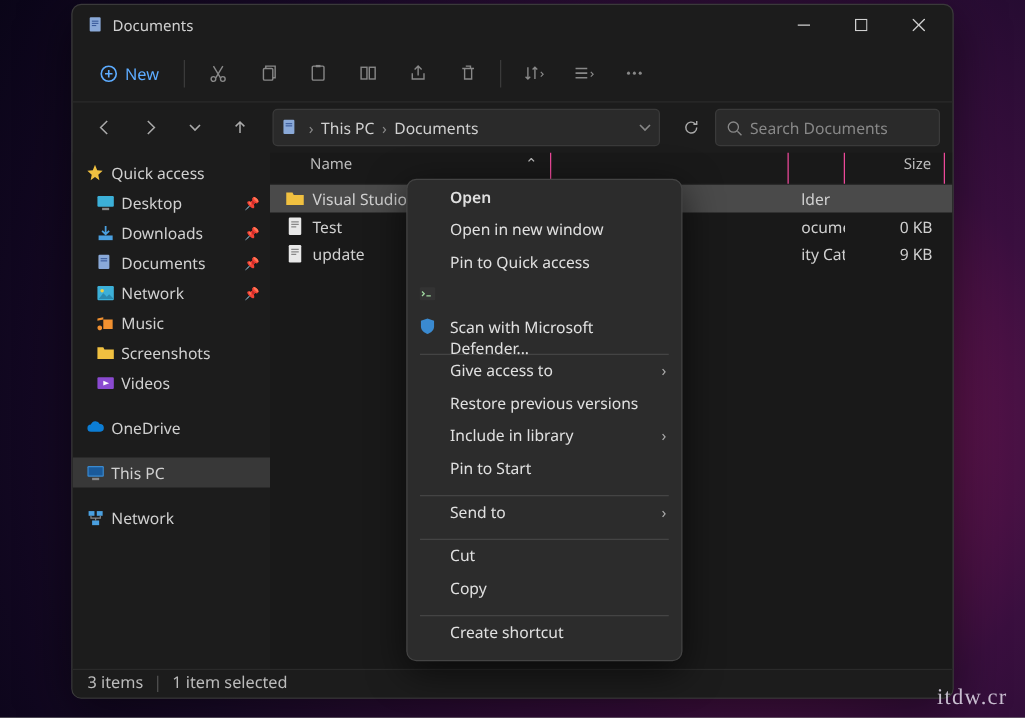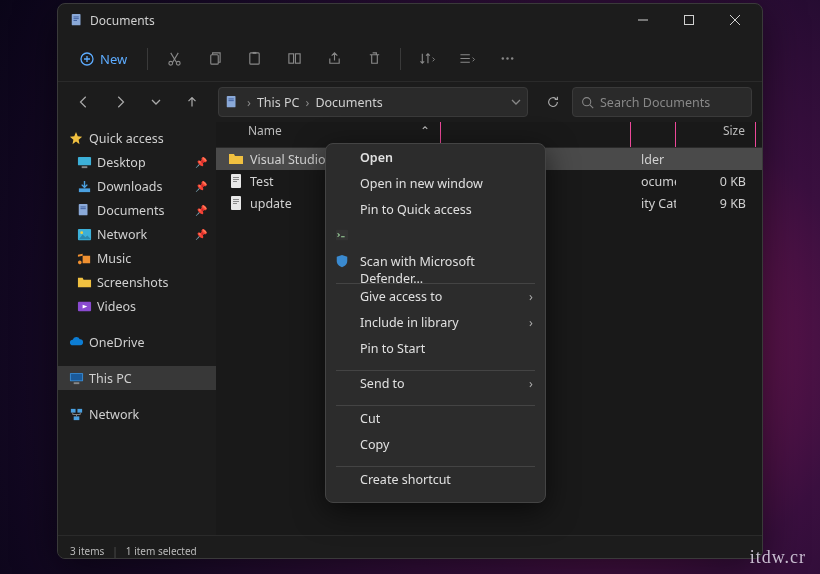--- a/index.html
+++ b/index.html
@@ -430,6 +430,9 @@
       <span class="ctx-arrow">›</span>
     </div>
     <div class="ctx-item">
+      <span>Restore previous versions</span>
+    </div>
+    <div class="ctx-item">
       <span>Include in library</span>
       <span class="ctx-arrow">›</span>
     </div>

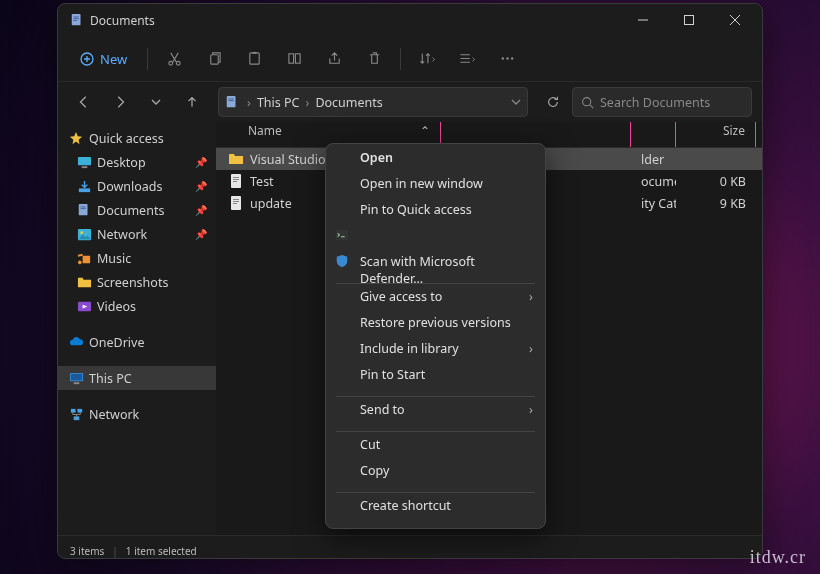--- a/index.html
+++ b/index.html
@@ -45,7 +45,7 @@
 .fc-type{width:45px}
 .fc-size{width:80px;justify-content:flex-end}
 .file-icon{width:16px;height:16px;flex-shrink:0}
-.status-bar{height:23px;display:flex;align-items:flex-end;padding:0 12px;font-size:10px;color:#bbb;gap:8px;border-top:1px solid #2a2a2a;background:#1c1c1c}
+.status-bar{height:23px;display:flex;align-items:flex-start;padding:0 12px;font-size:13px;color:#bbb;gap:8px;border-top:1px solid #2a2a2a;background:#1c1c1c}
 .status-sep{color:#555}
 .context-menu{position:absolute;left:325px;top:143px;width:221px;background:#2c2c2c;border:1px solid #444;border-radius:8px;padding:5px 0;box-shadow:0 8px 30px rgba(0,0,0,.6);z-index:100}
 .ctx-item{height:26px;display:flex;align-items:flex-start;padding:0 12px 0 34px;font-size:12.5px;color:#e0e0e0;cursor:pointer;position:relative}

